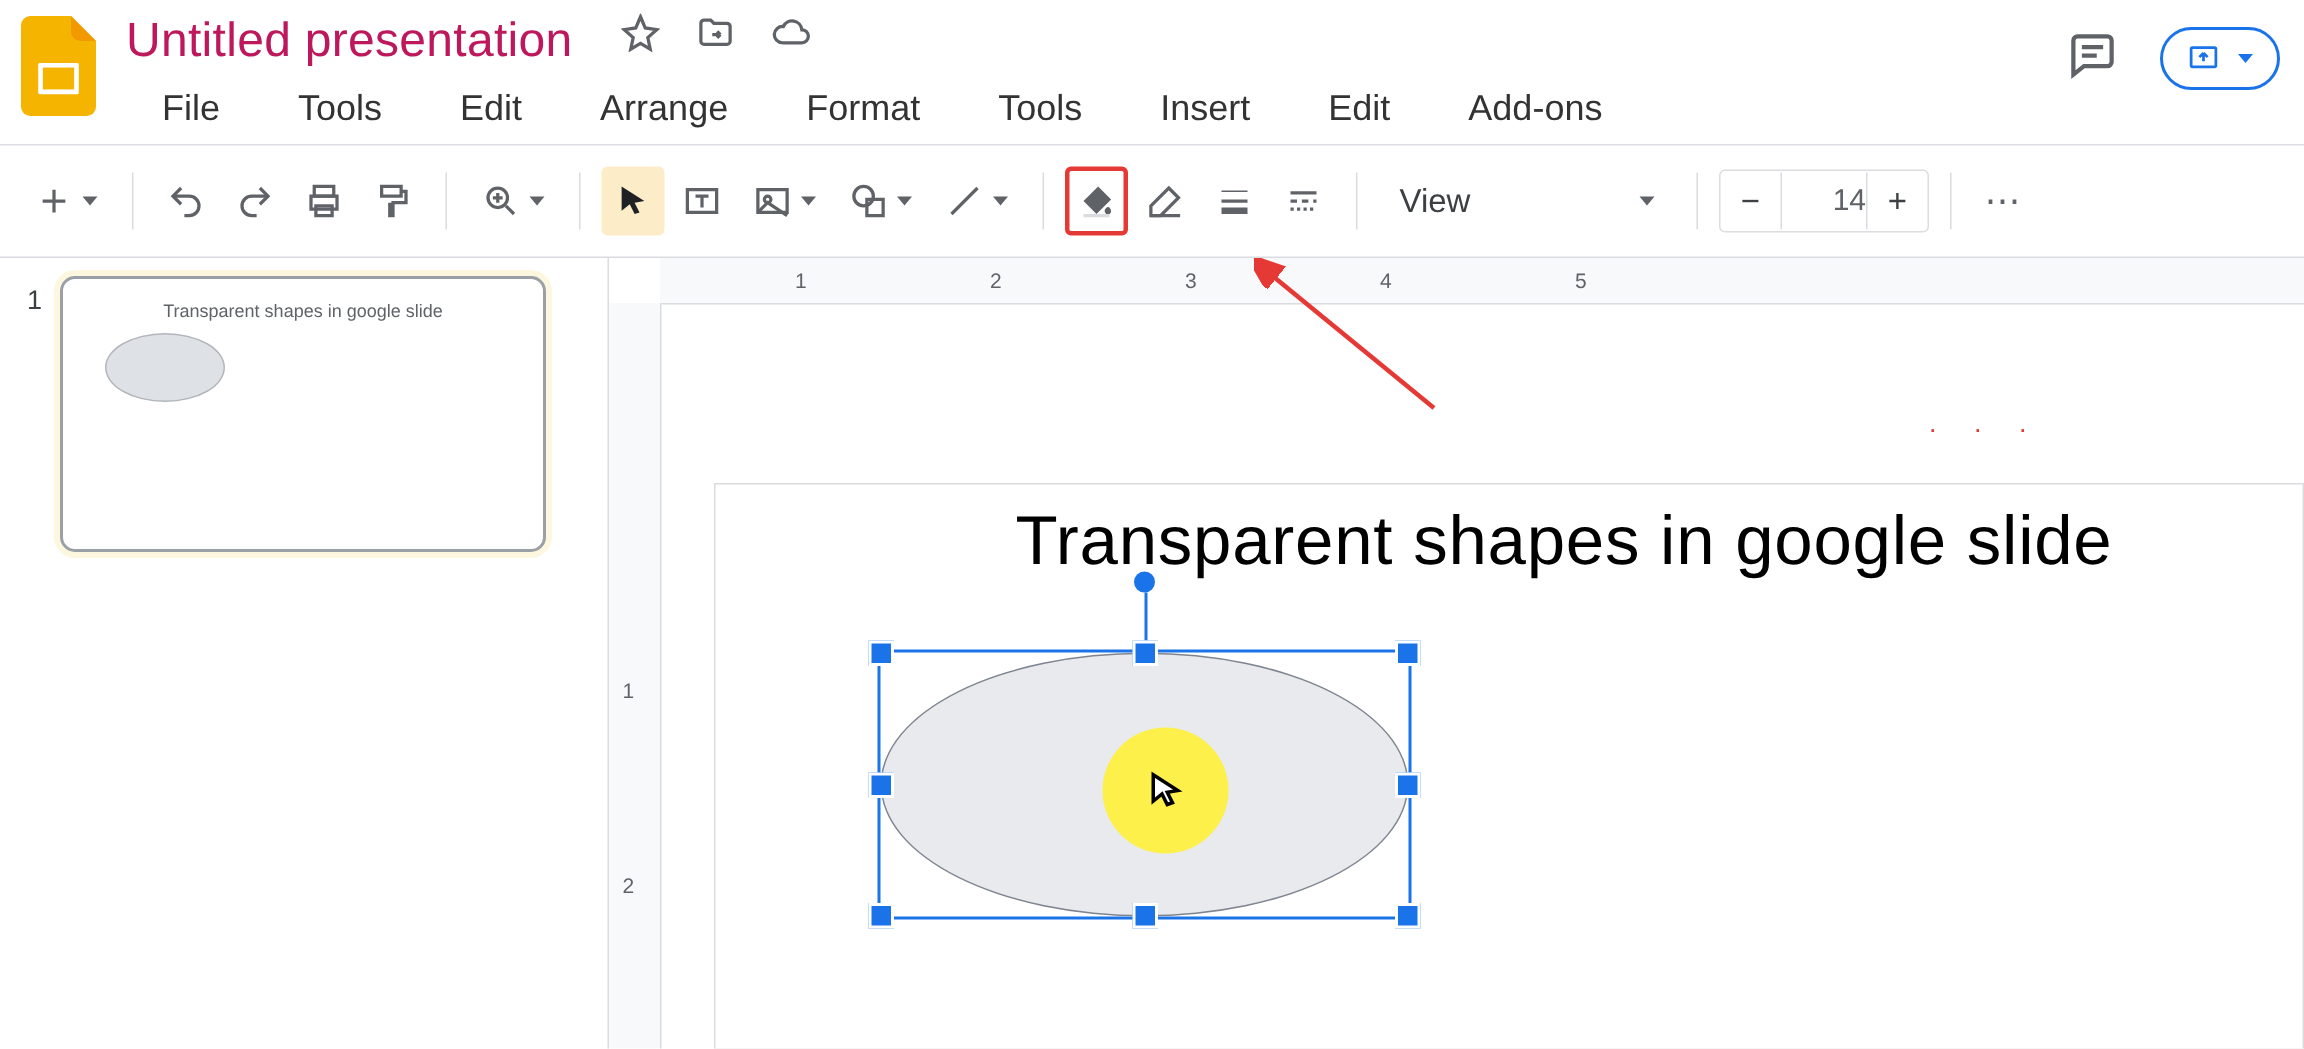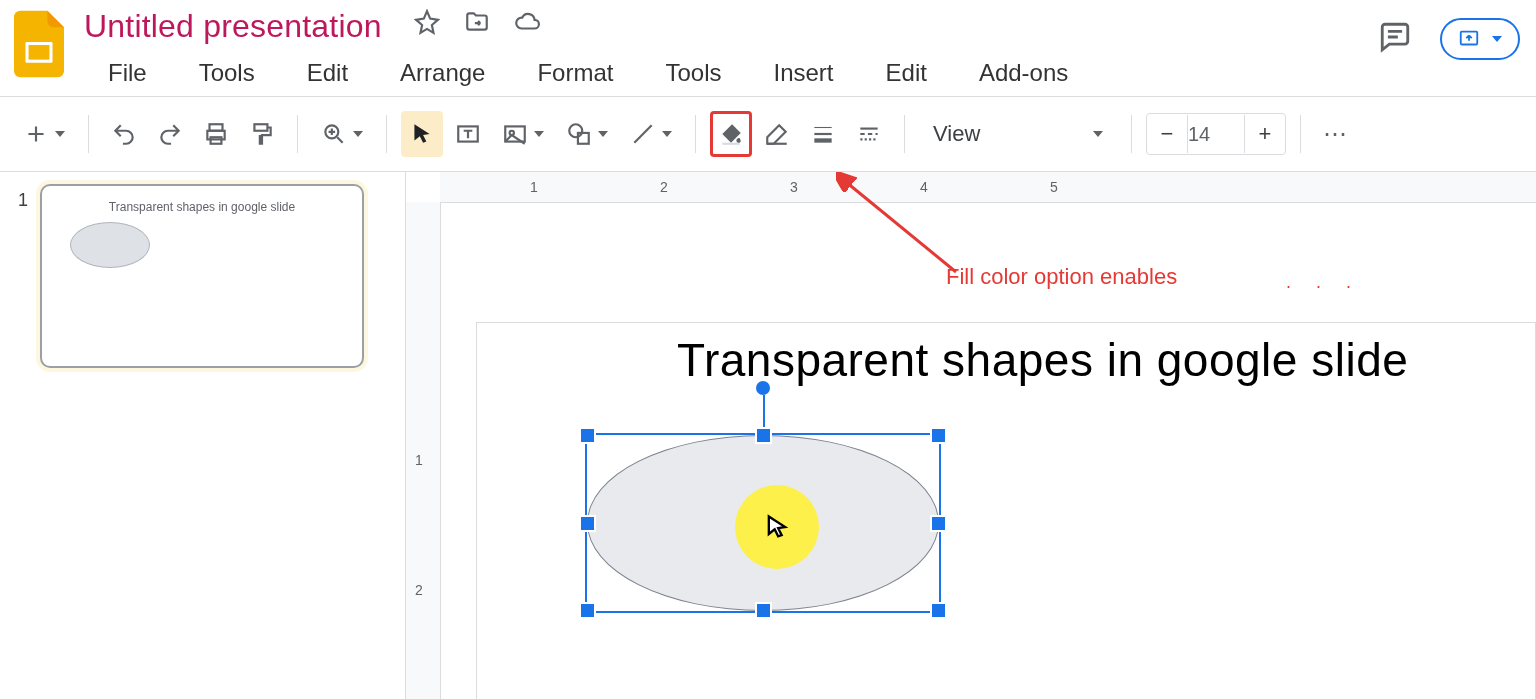--- a/index.html
+++ b/index.html
@@ -47,7 +47,7 @@
   .font-box{display:flex;align-items:center;justify-content:space-between;width:170px;padding:0 14px;font-size:22px;color:#3c4043;}
   .size-box{display:flex;align-items:center;border:1px solid var(--border);border-radius:4px;height:40px;}
   .size-box .step{width:40px;text-align:center;font-size:22px;color:#3c4043;}
-  .size-box .val{width:56px;text-align:left;font-size:20px;border-left:1px solid var(--border);border-right:1px solid var(--border);line-height:38px;}
+  .size-box .val{width:56px;text-align:right;font-size:20px;border-left:1px solid var(--border);border-right:1px solid var(--border);line-height:38px;}
   .more-dots{font-size:24px;letter-spacing:2px;color:var(--toolbar-dark);padding:0 8px;}
 
   

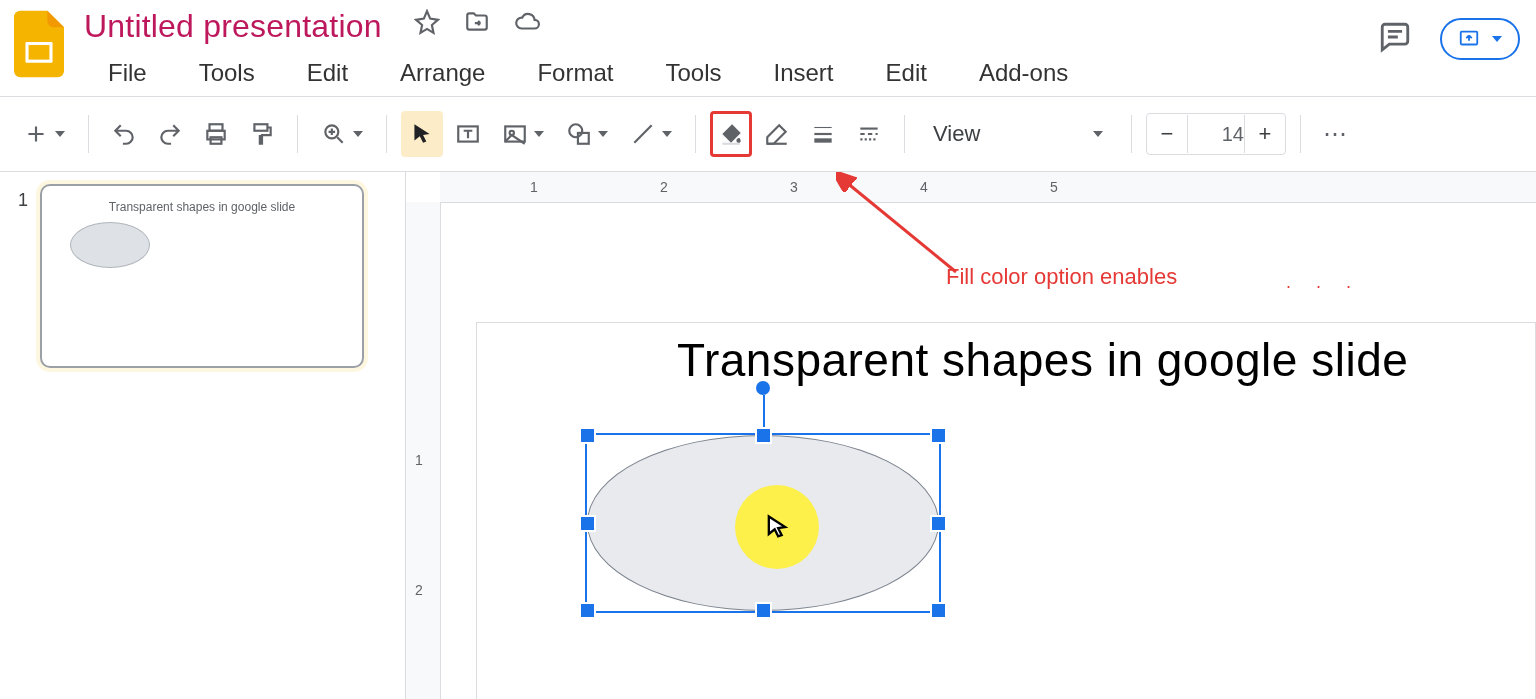--- a/index.html
+++ b/index.html
@@ -291,7 +291,6 @@
         </defs>
       <line x1="120" y1="100" x2="10" y2="10" stroke="#e53935" stroke-width="3" marker-end="url(#ah)"></line>
     </svg>
-    <div class="annot-text" style="left:540px;top:92px">Fill color option enables</div>
     <div class="annot-dots" style="left:880px;top:100px">. . .</div>
 
     <div class="slide">

